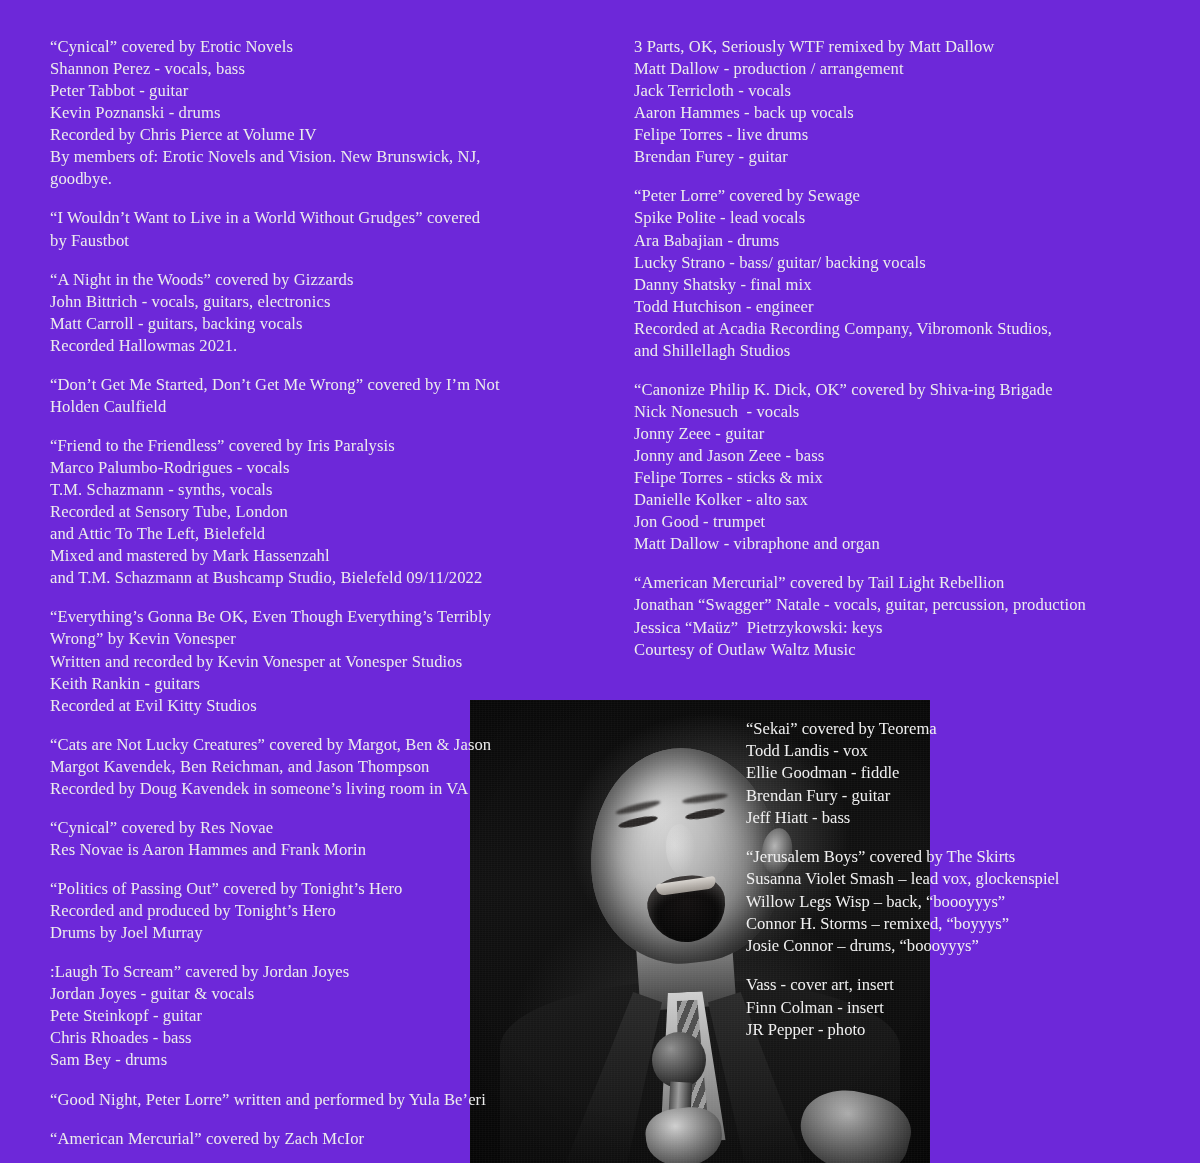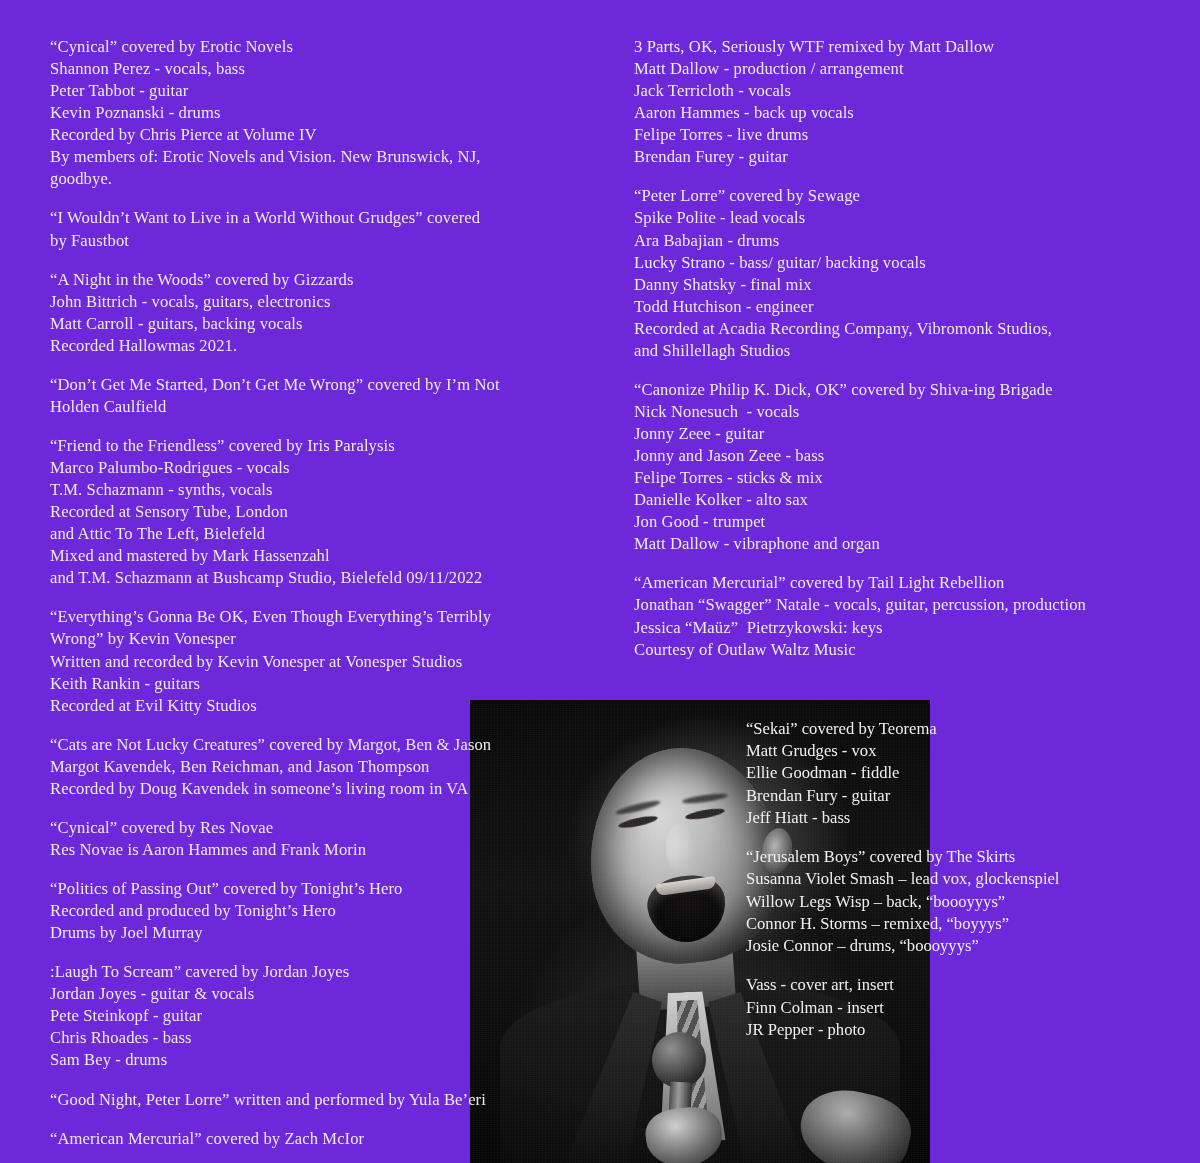--- a/index.html
+++ b/index.html
@@ -254,7 +254,7 @@
   <div id="col-right-lower">
       <div class="block">
         <span class="line">“Sekai” covered by Teorema</span>
-        <span class="line">Matt Grudges - vox</span>
+        <span class="line">Todd Landis - vox</span>
         <span class="line">Ellie Goodman - fiddle</span>
         <span class="line">Brendan Fury - guitar</span>
         <span class="line">Jeff Hiatt - bass</span>

